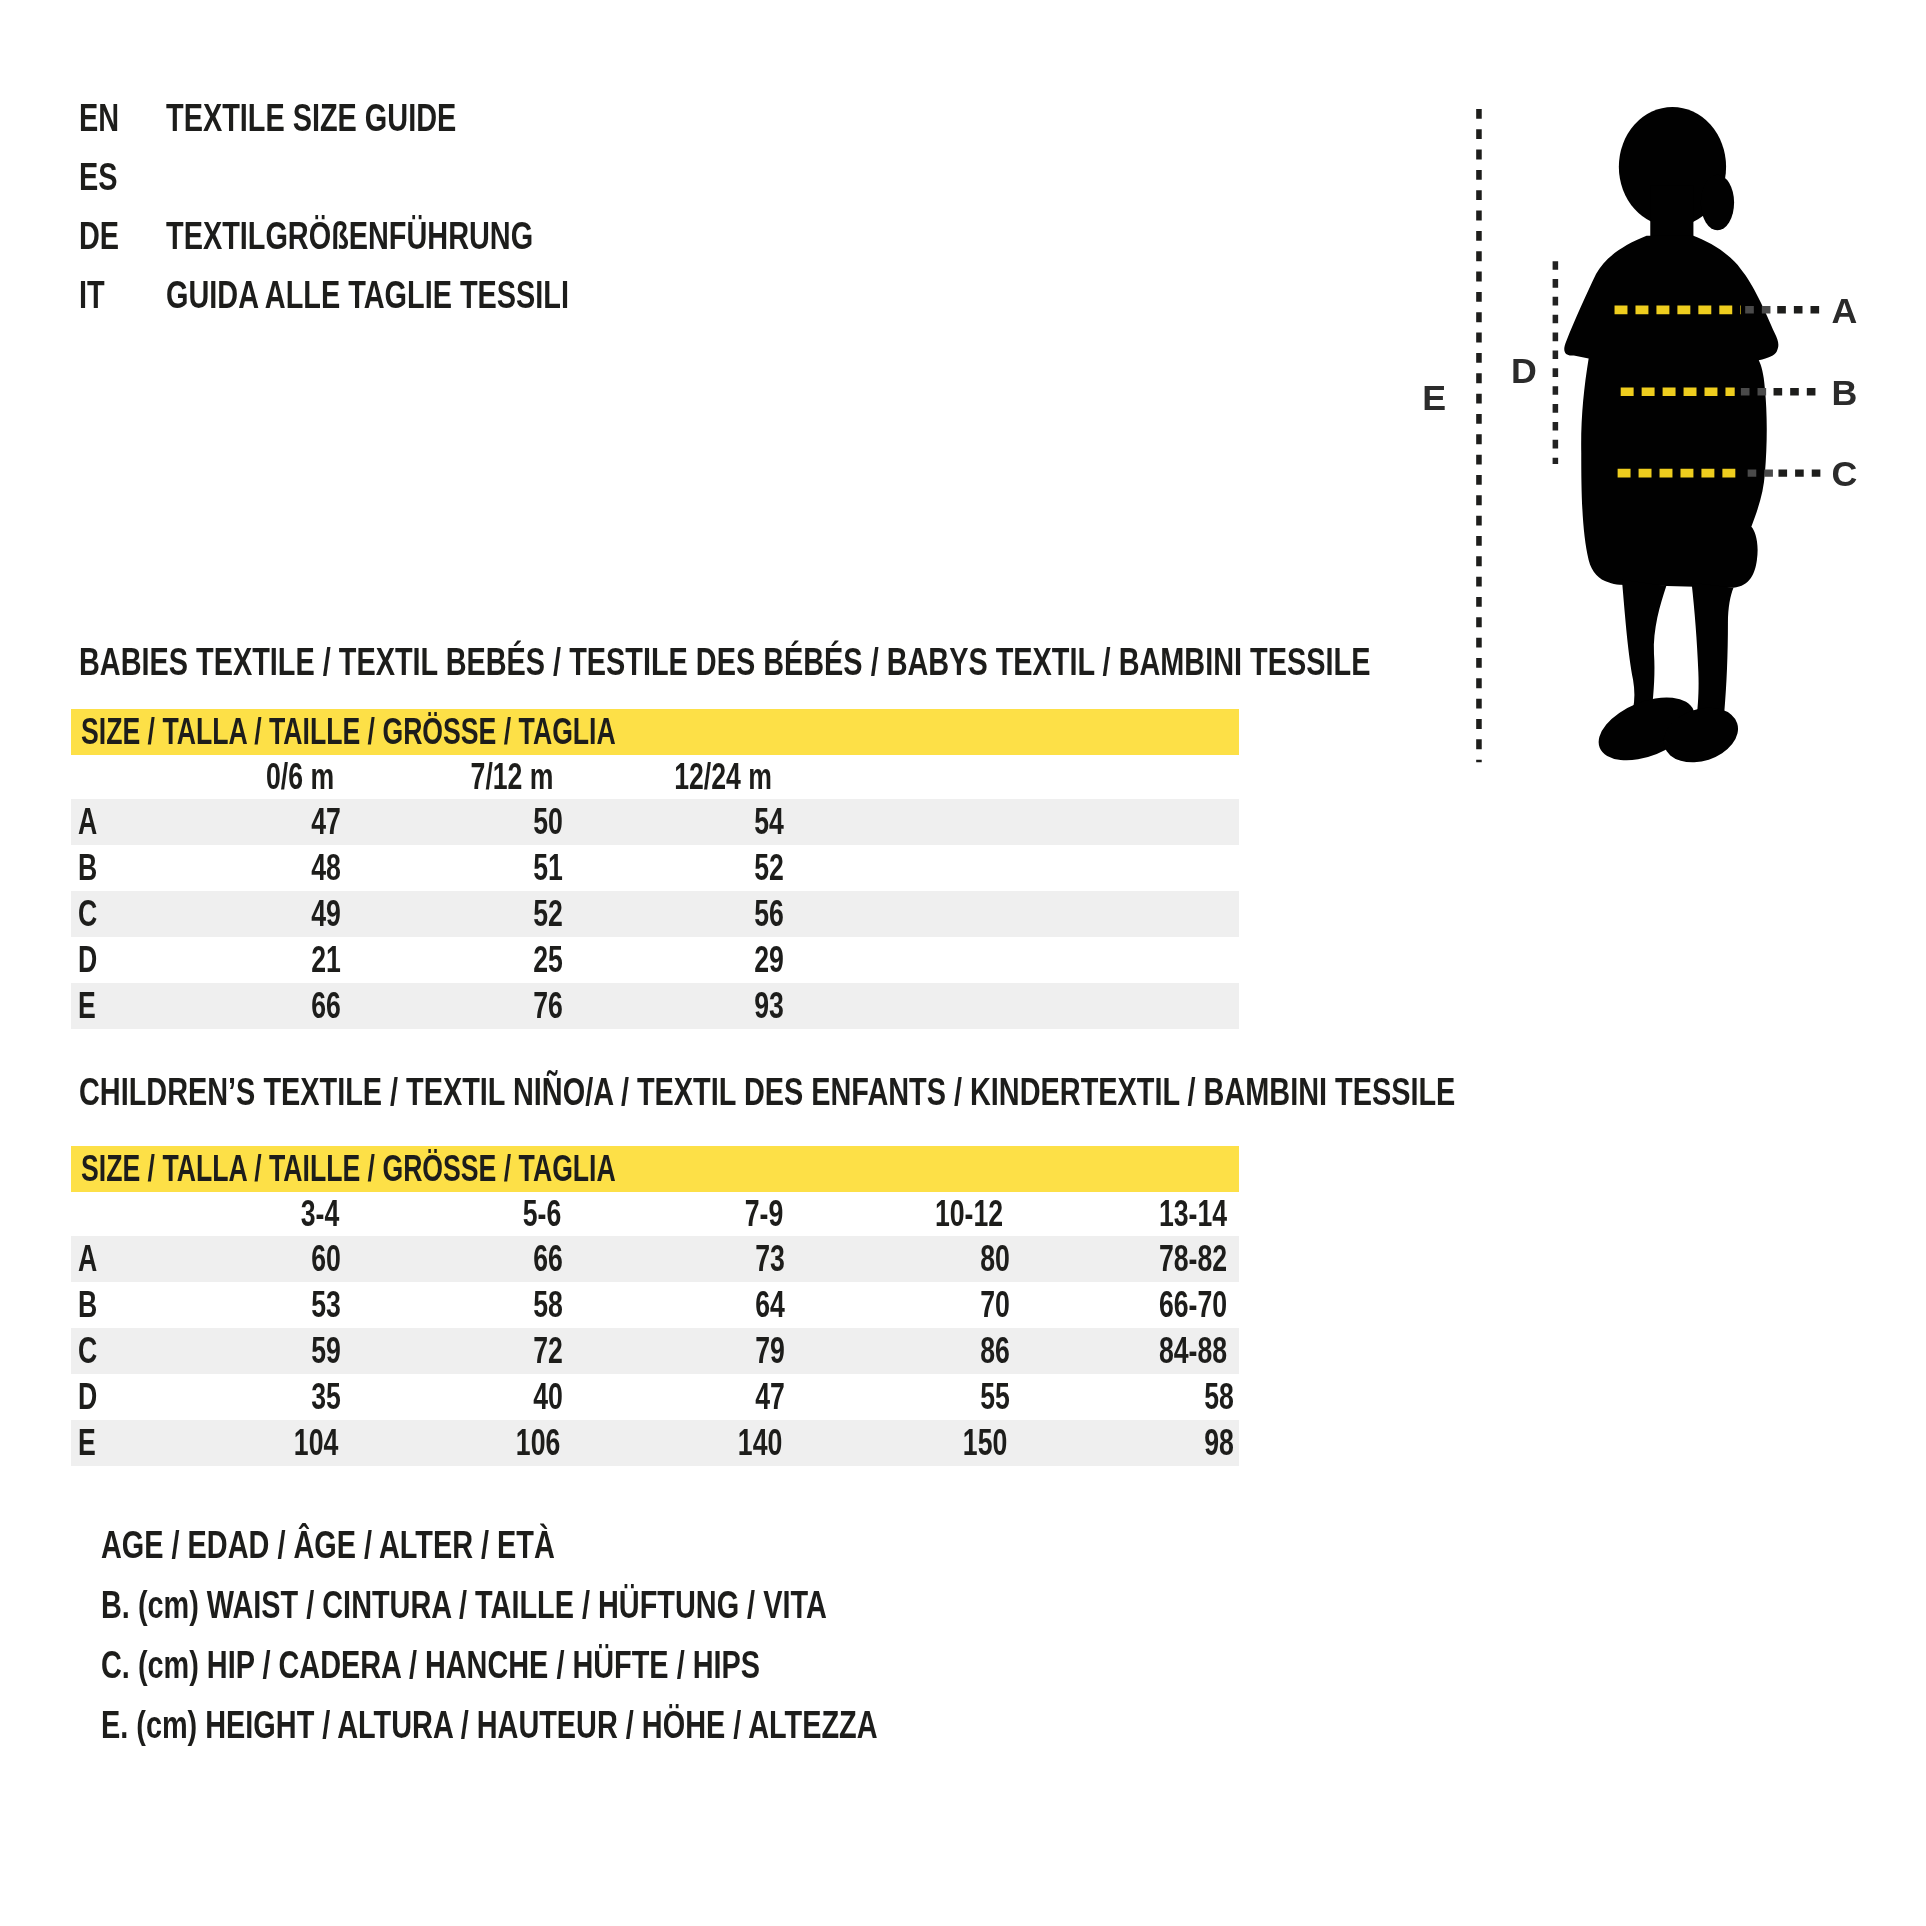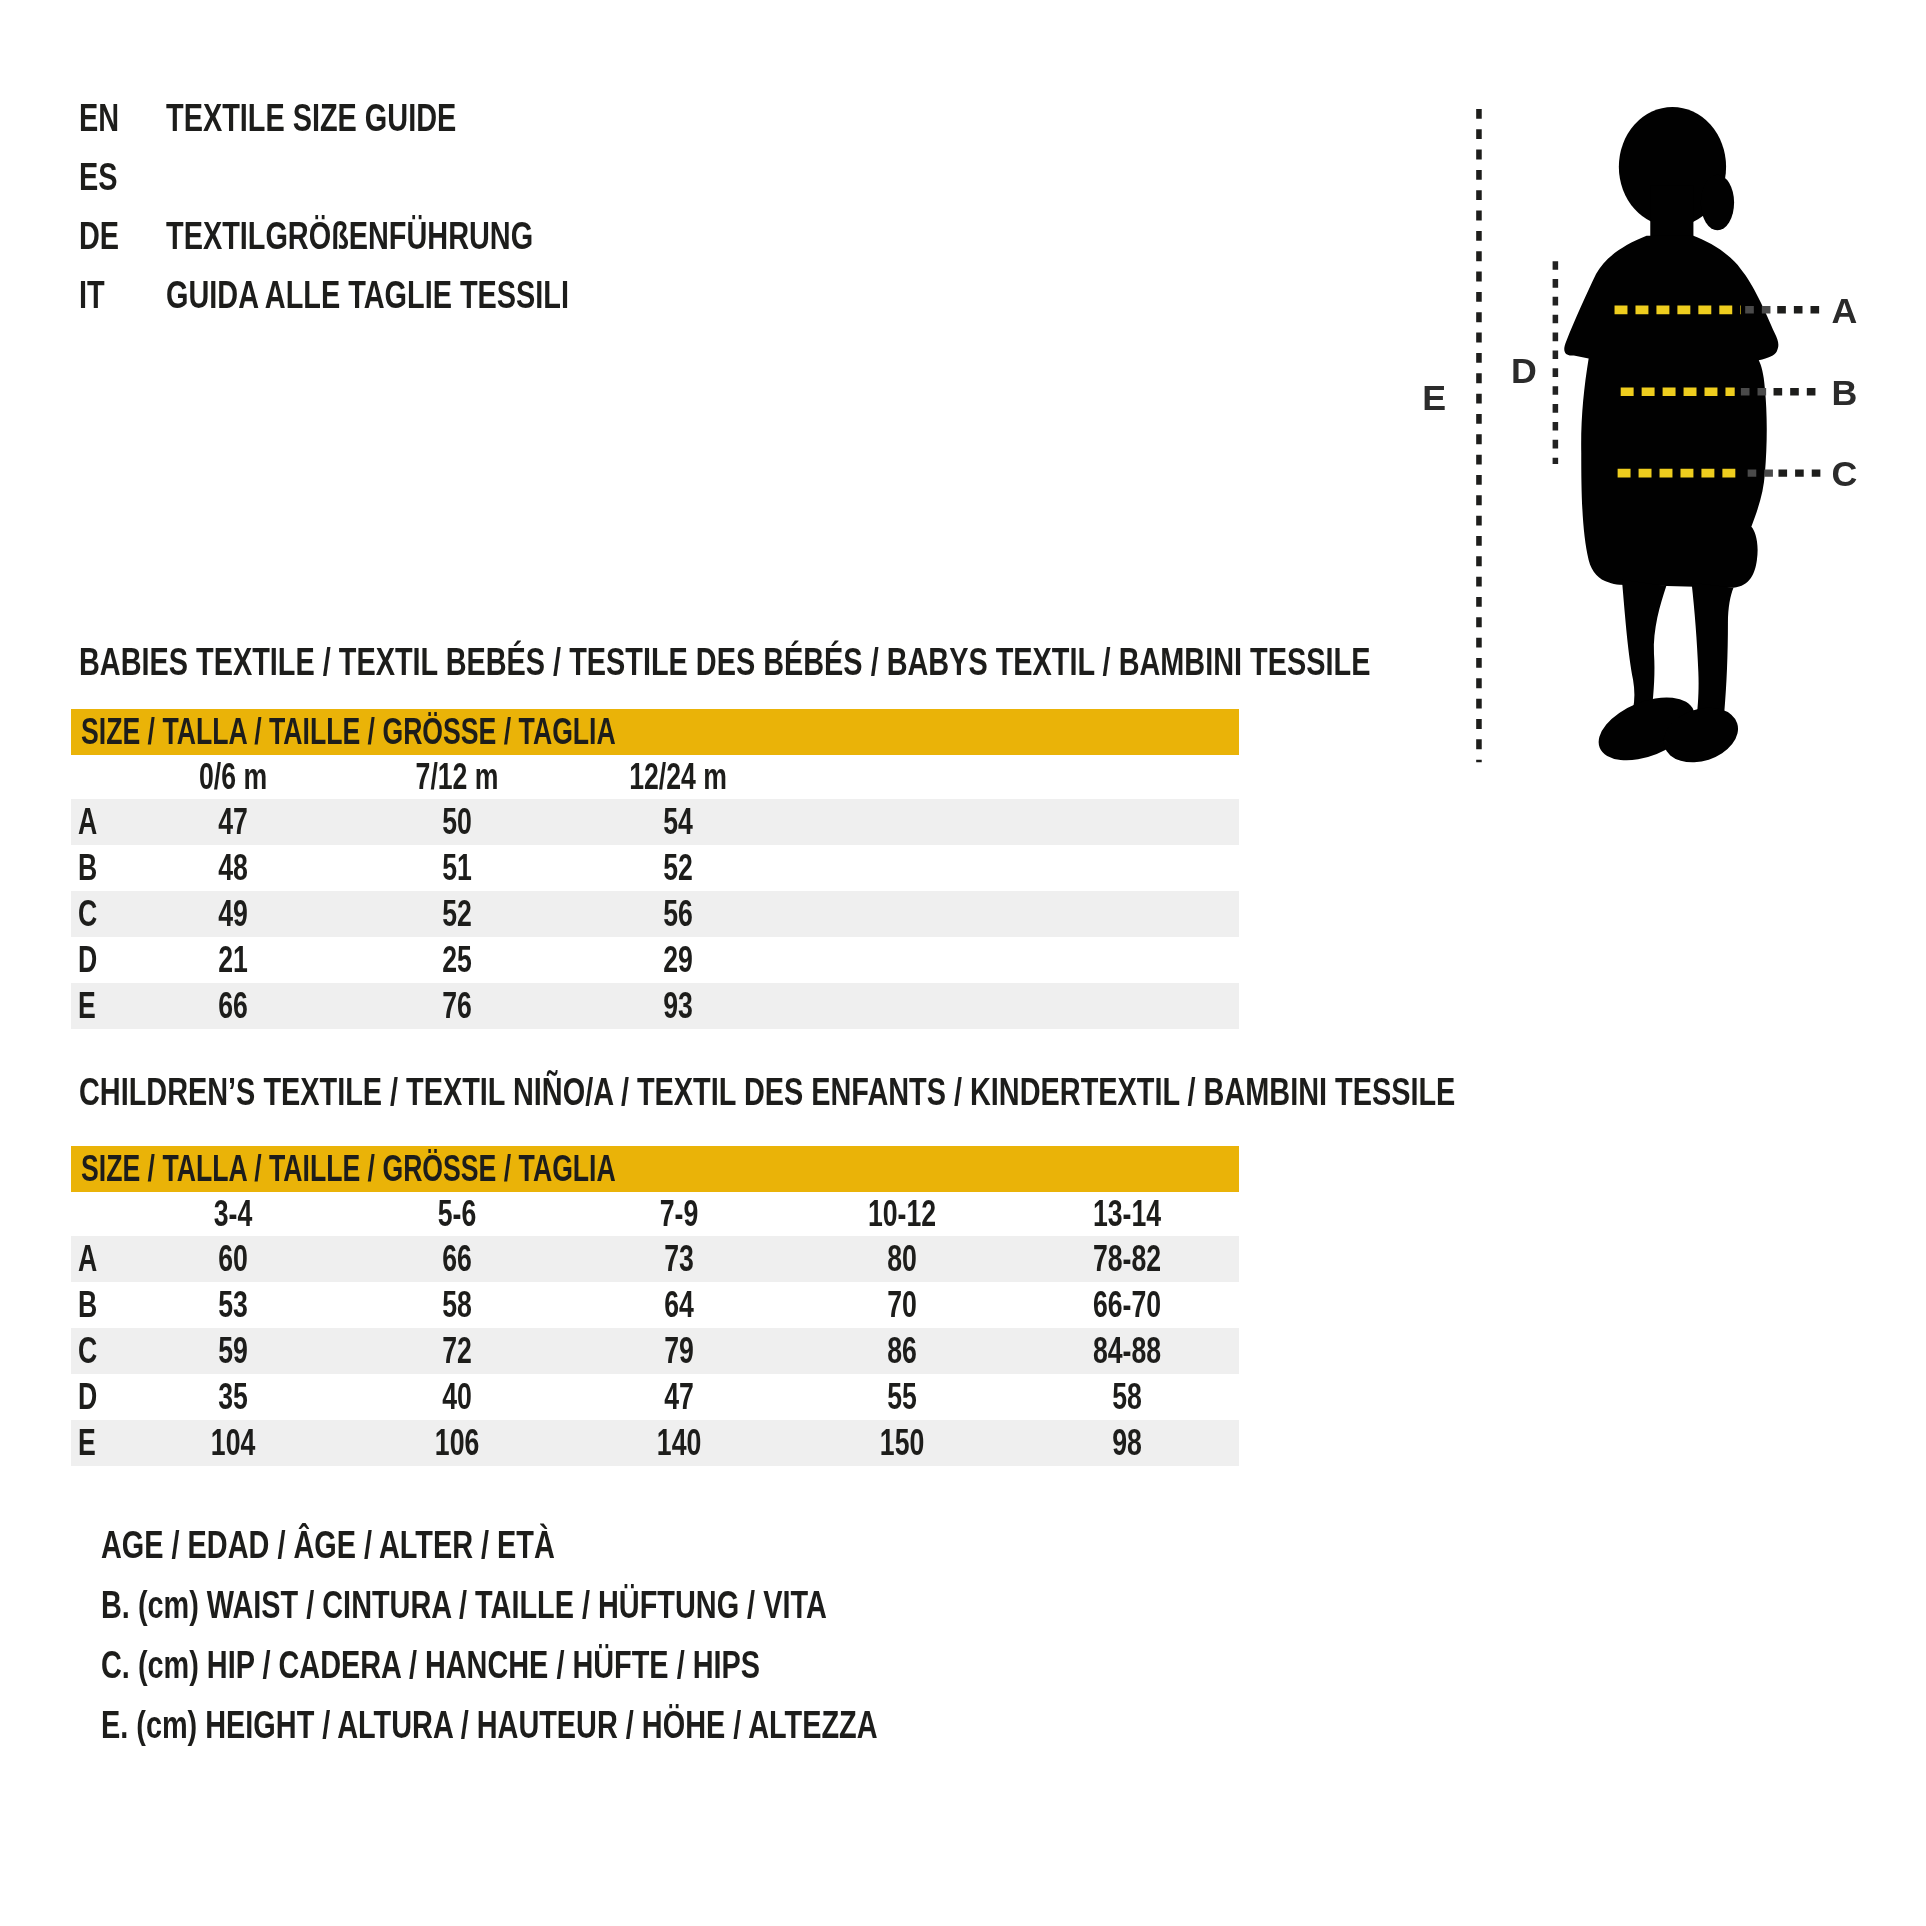--- a/index.html
+++ b/index.html
@@ -23,7 +23,7 @@
   .size-table{position:absolute;left:71px;width:1168px;}
   #babies-table{top:709px;}
   #children-table{top:1146px;}
-  .size-bar{height:46px;line-height:46px;background:#eab308;font-size:36px;padding-left:10px;box-sizing:border-box;}
+  .size-bar{height:46px;line-height:46px;background:#fde047;font-size:36px;padding-left:10px;box-sizing:border-box;}
   .trow{display:grid;height:46px;line-height:46px;font-size:36px;align-items:center;}
   .trow.header{height:44px;line-height:44px;}
   .grid-b{grid-template-columns:49px 226px 222px 221px auto;}

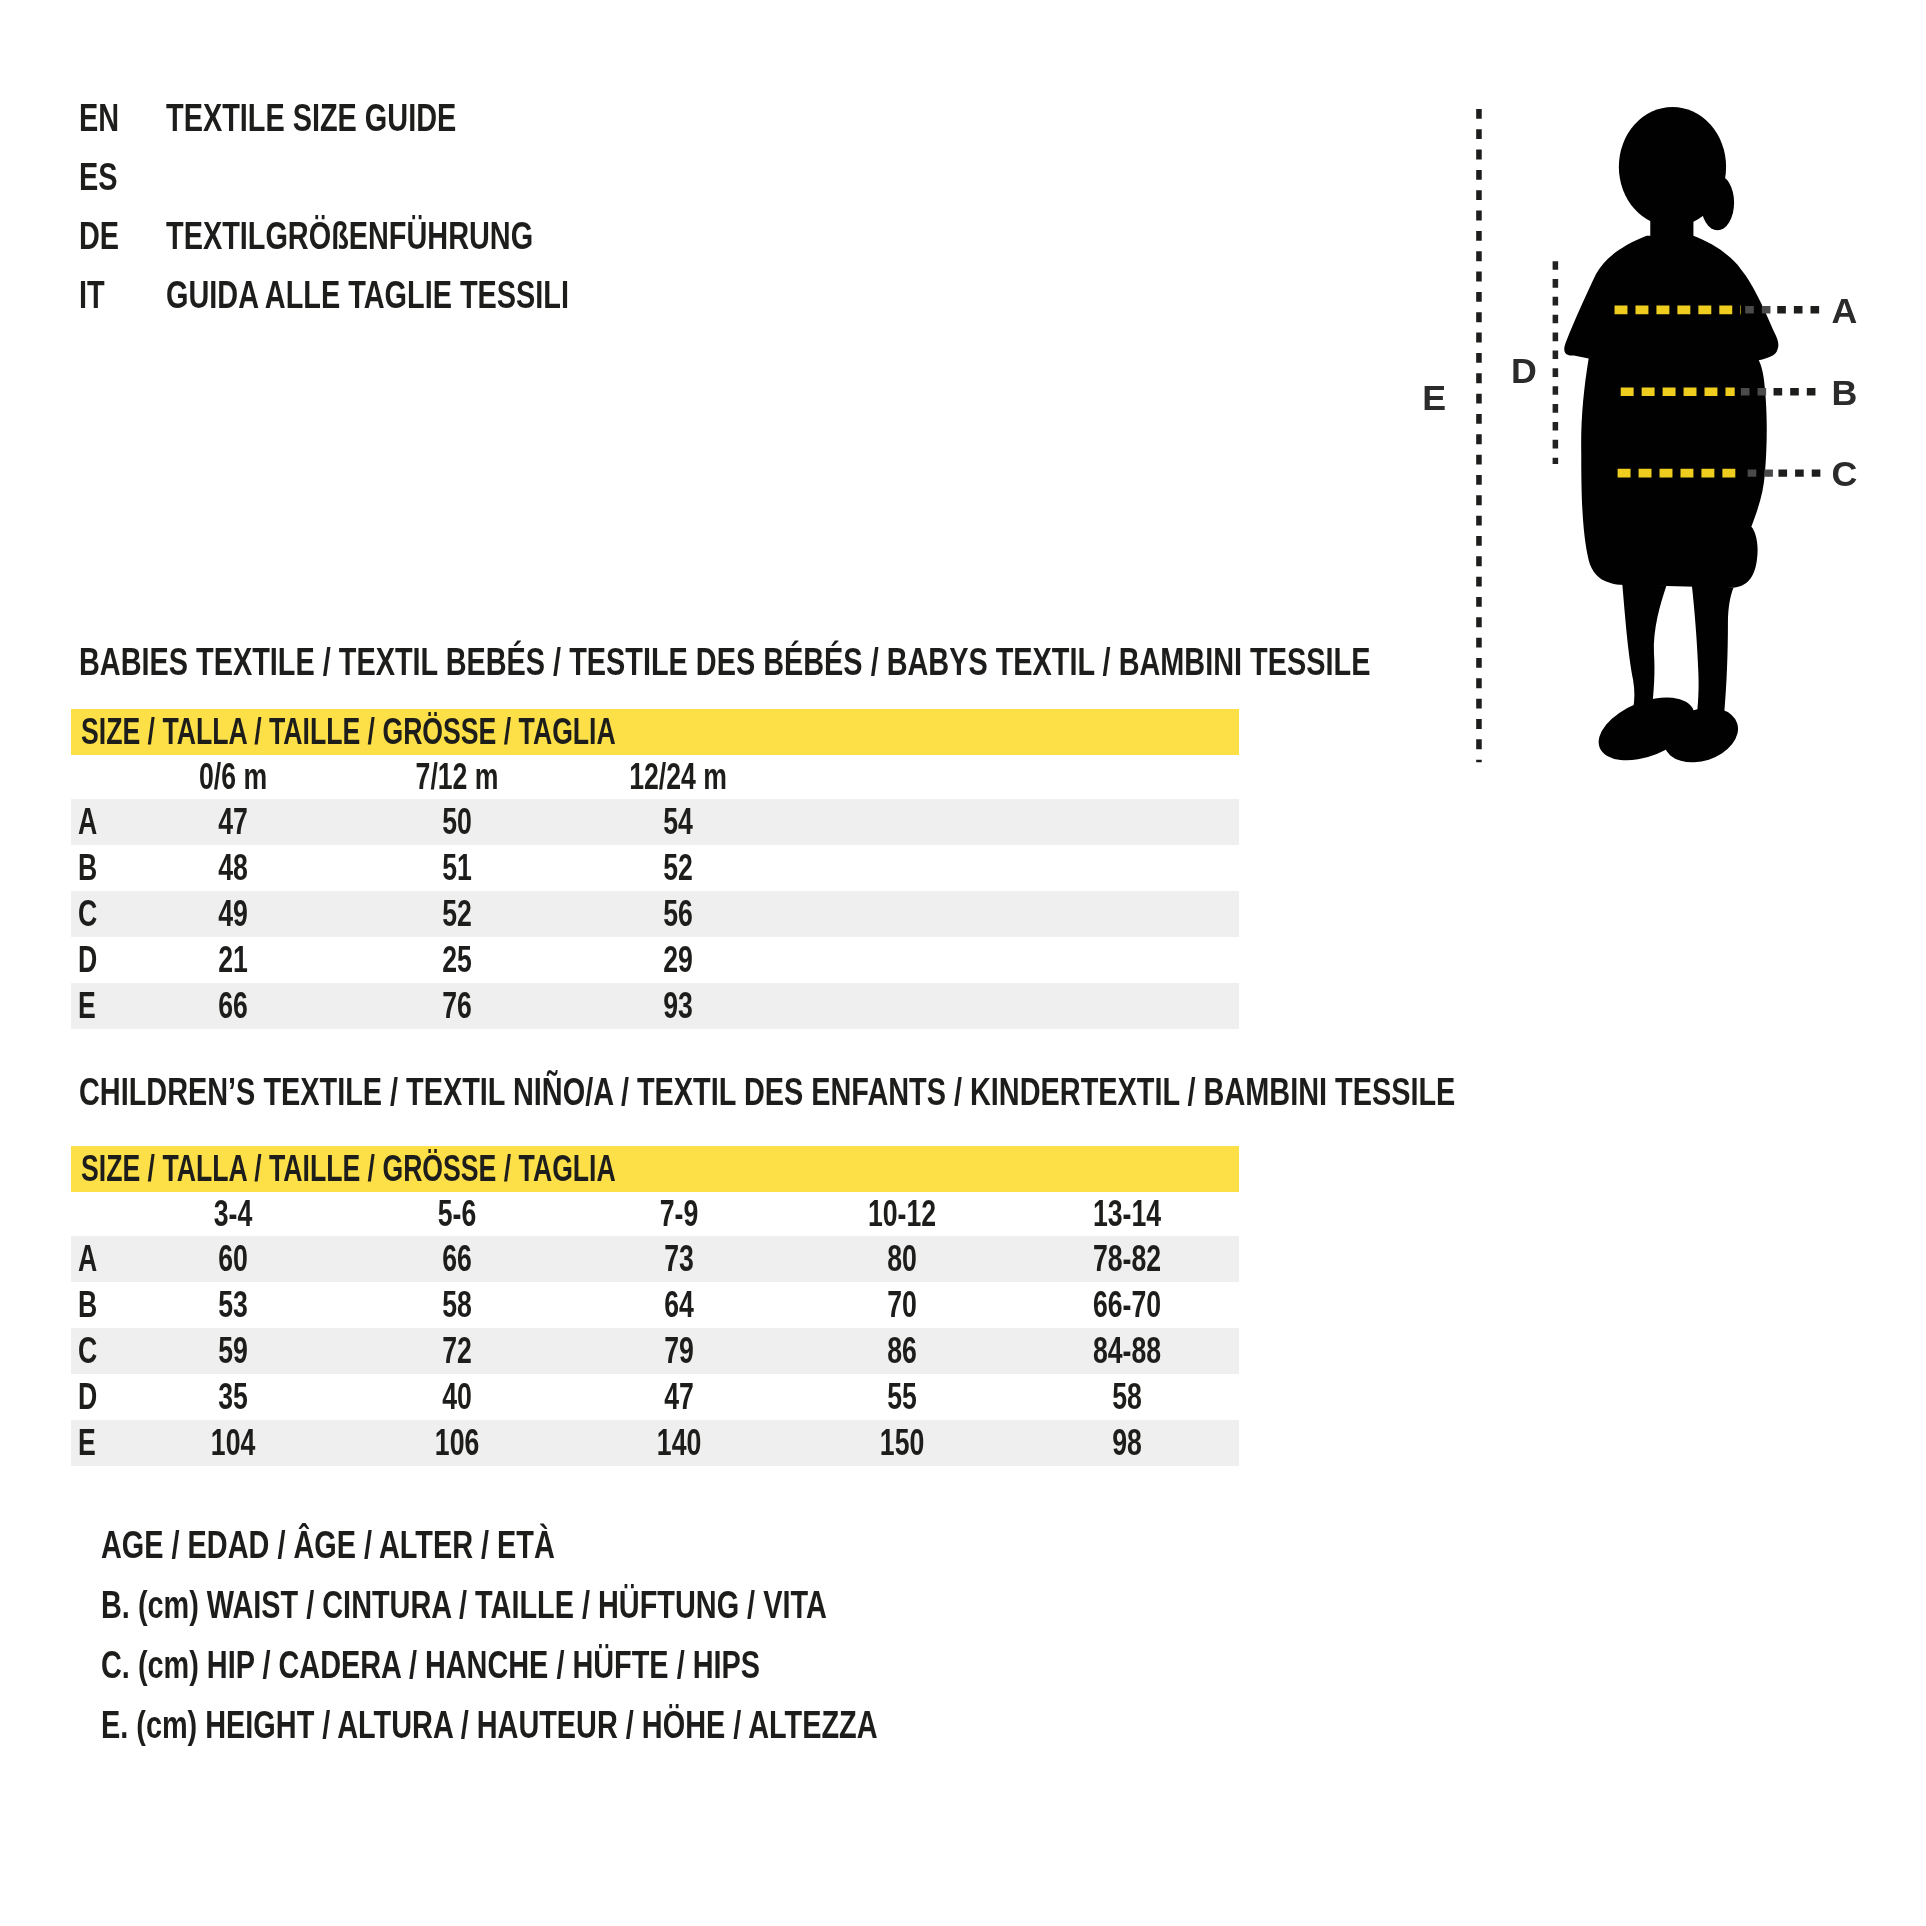--- a/index.html
+++ b/index.html
@@ -28,7 +28,7 @@
   .trow.header{height:44px;line-height:44px;}
   .grid-b{grid-template-columns:49px 226px 222px 221px auto;}
   .grid-c{grid-template-columns:49px 226px 222px 222px 225px auto;}
-  .tcell{text-align:center;}
+  .tcell{text-align:right;}
   .tlabel{text-align:left;padding-left:7.4px;font-size:36px;}
   .striped{background:#efefef;}
 

